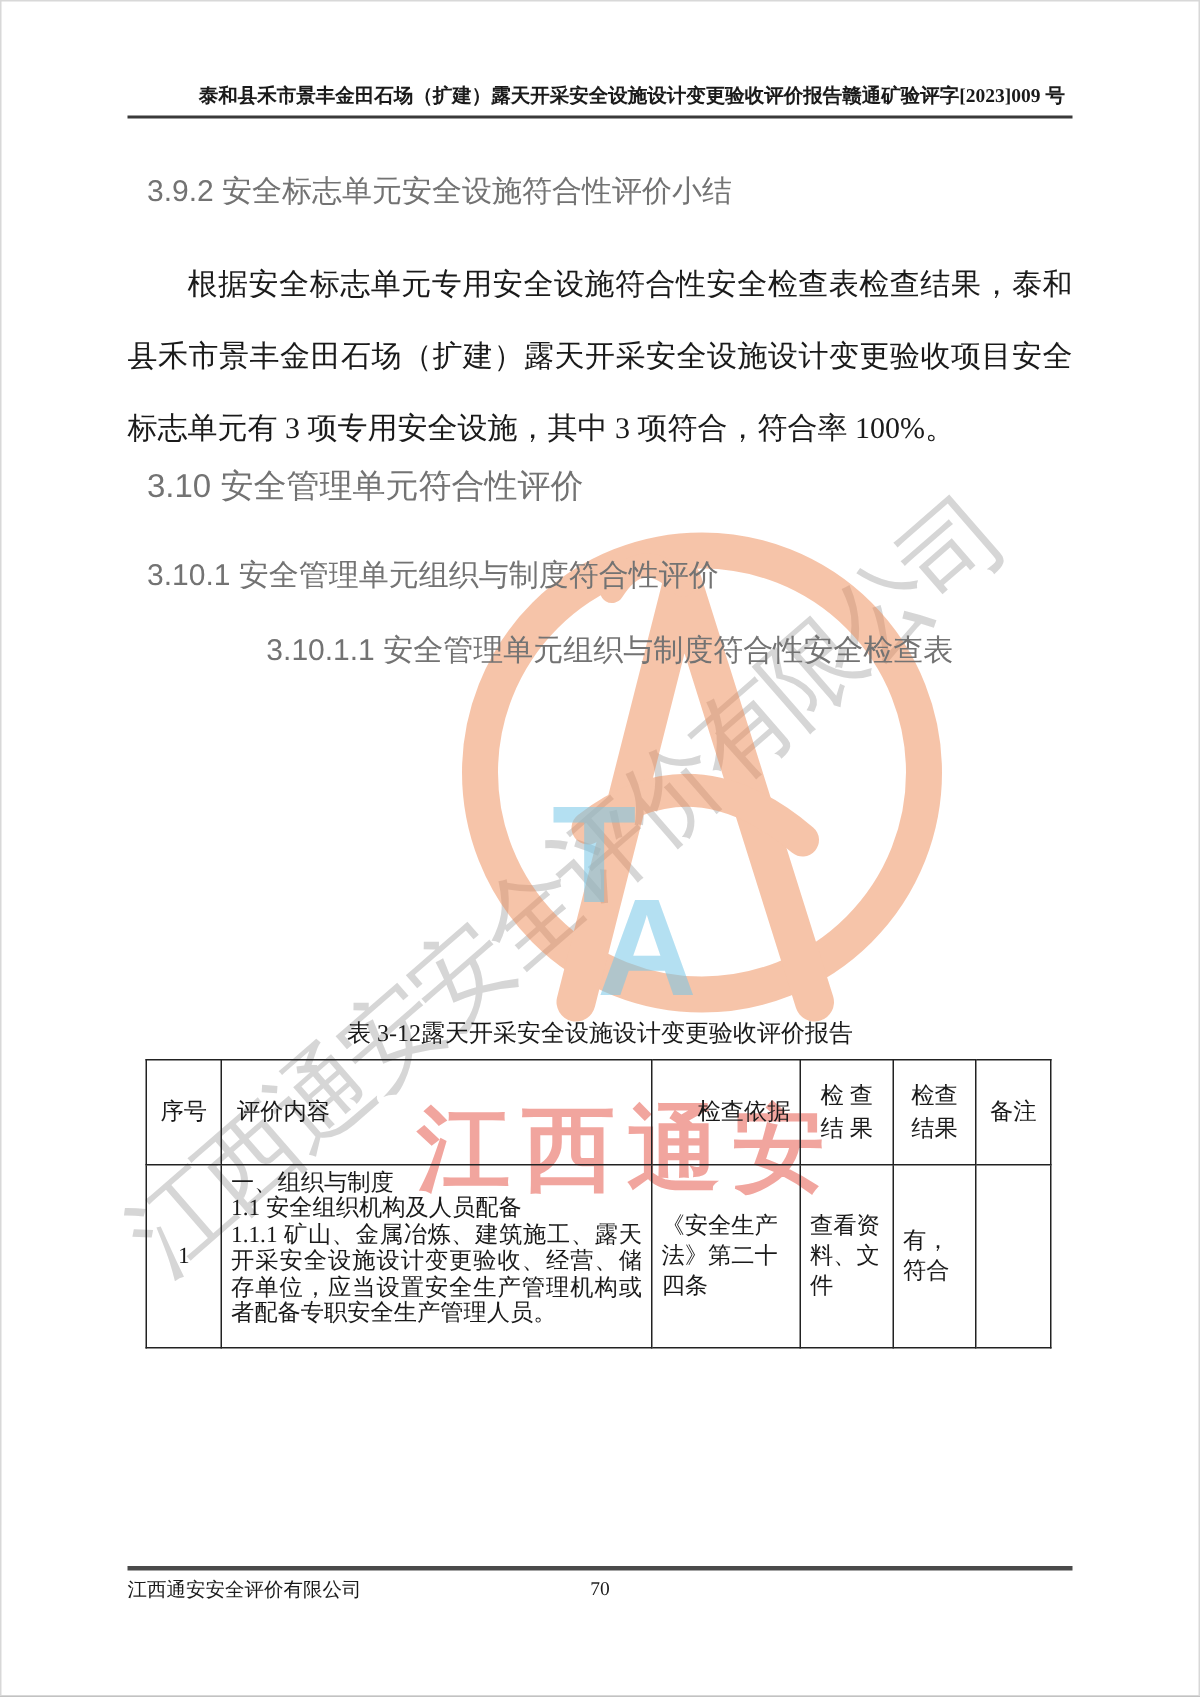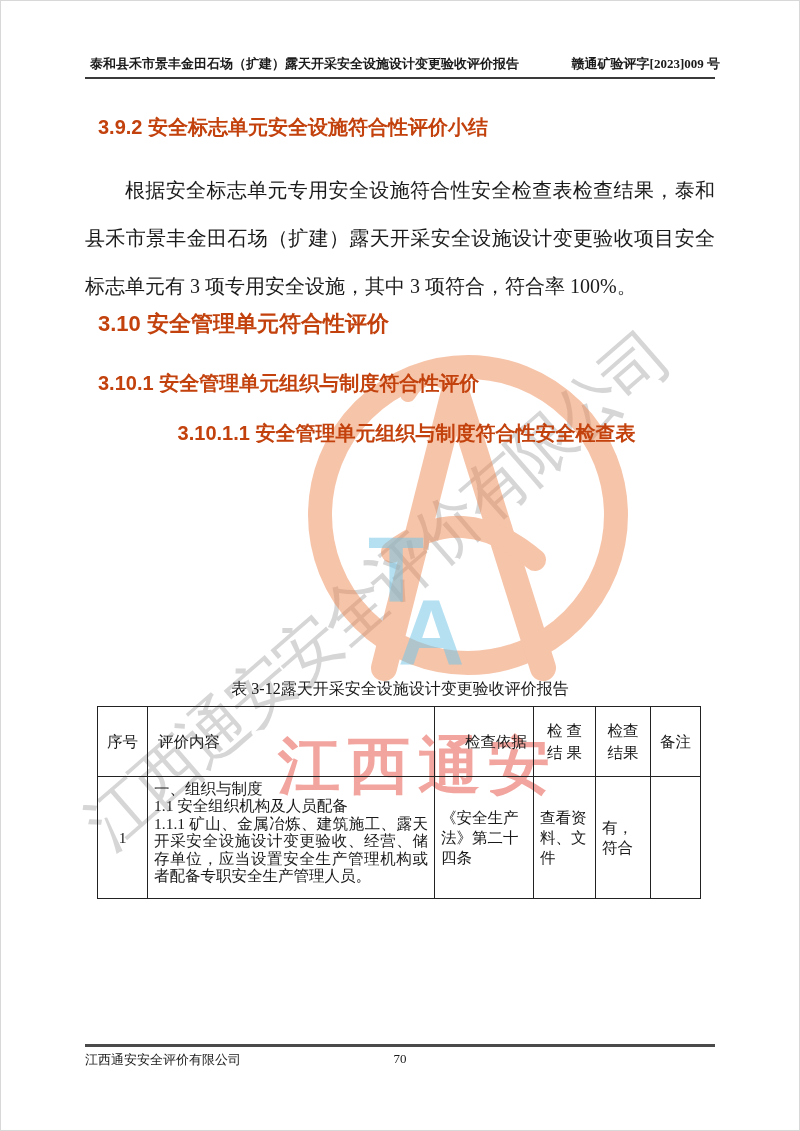--- a/index.html
+++ b/index.html
@@ -48,8 +48,8 @@
   .content { position: absolute; inset: 0; }
 
   .doc-header {
-    position: absolute; left: 90px; top: 55px; width: 630px;
-    display: flex; justify-content: space-between; align-items: baseline;
+    position: absolute; left: 80px; top: 55px; width: 630px;
+    display: flex; justify-content: flex-end; align-items: baseline;
     font-size: 13px; font-weight: bold;
   }
   .header-rule {

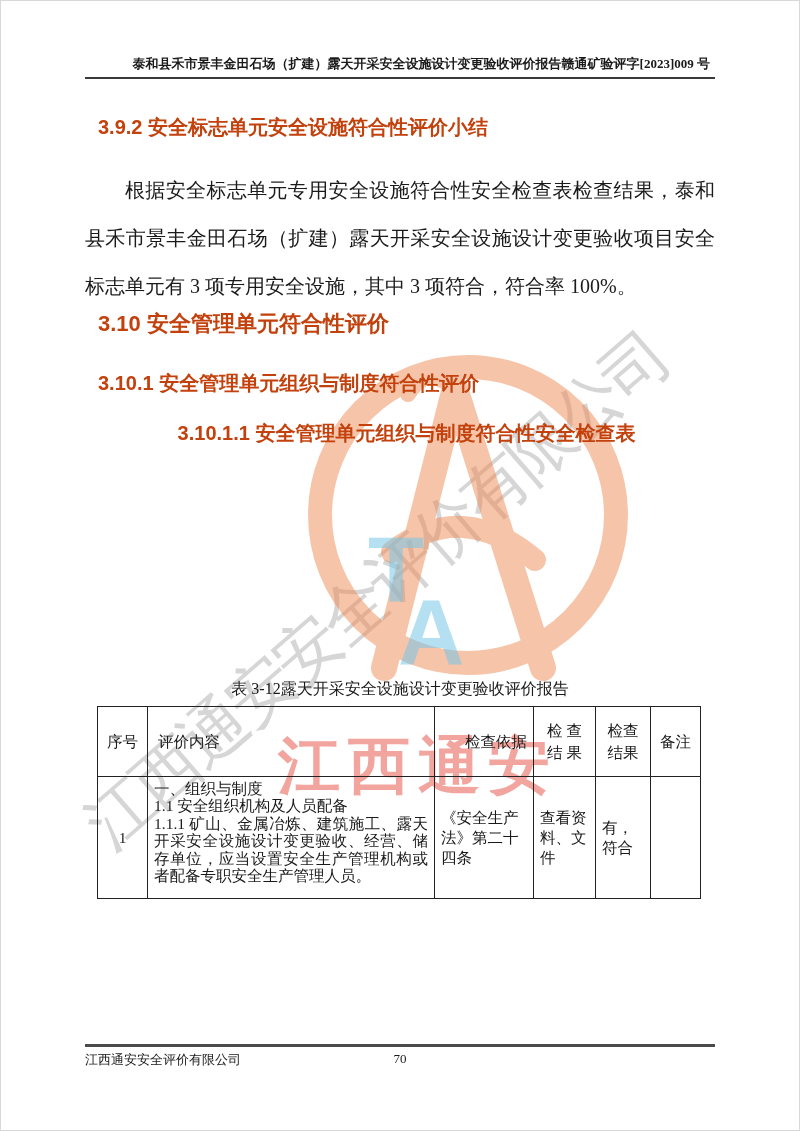--- a/index.html
+++ b/index.html
@@ -60,7 +60,7 @@
   .heading {
     position: absolute; left: 98px; width: 617px;
     font-family: "Liberation Sans", "DejaVu Sans", sans-serif;
-    font-weight: bold; color: #c2410c;
+    font-weight: normal; color: #737373;
     white-space: nowrap;
   }
   .h-392   { top: 114px; font-size: 20px; }

